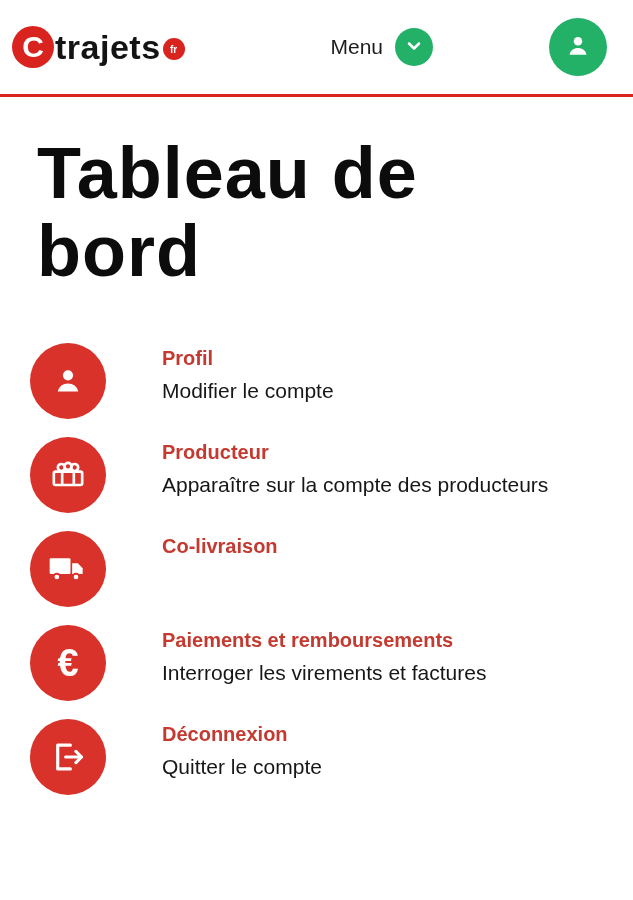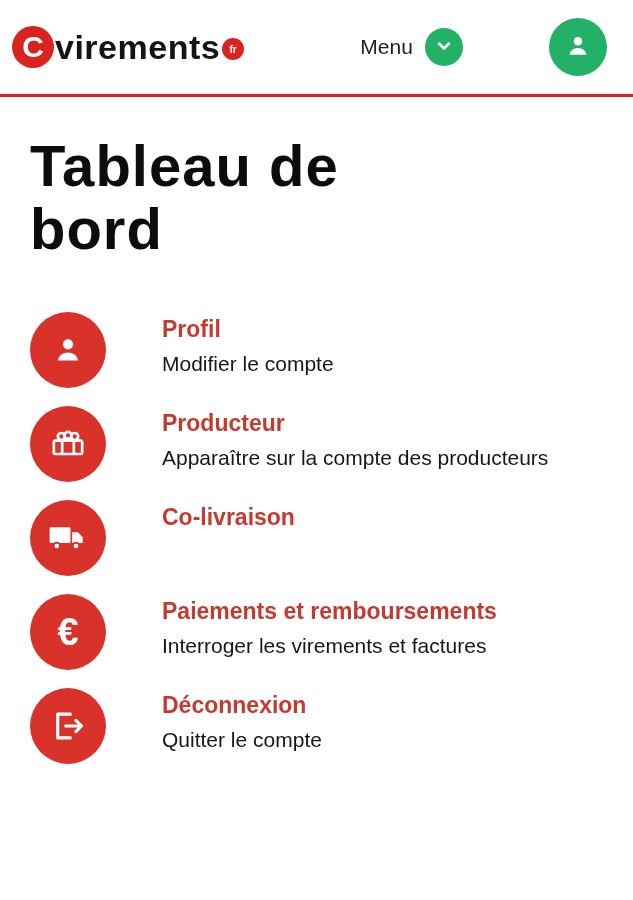--- a/index.html
+++ b/index.html
@@ -58,7 +58,7 @@
 <div class="header">
   <div class="logo">
     <span class="logo-icon">C</span>
-    <span class="logo-text">virements</span>
+    <span class="logo-text">trajets</span>
     <span class="logo-tld">fr</span>
   </div>
 

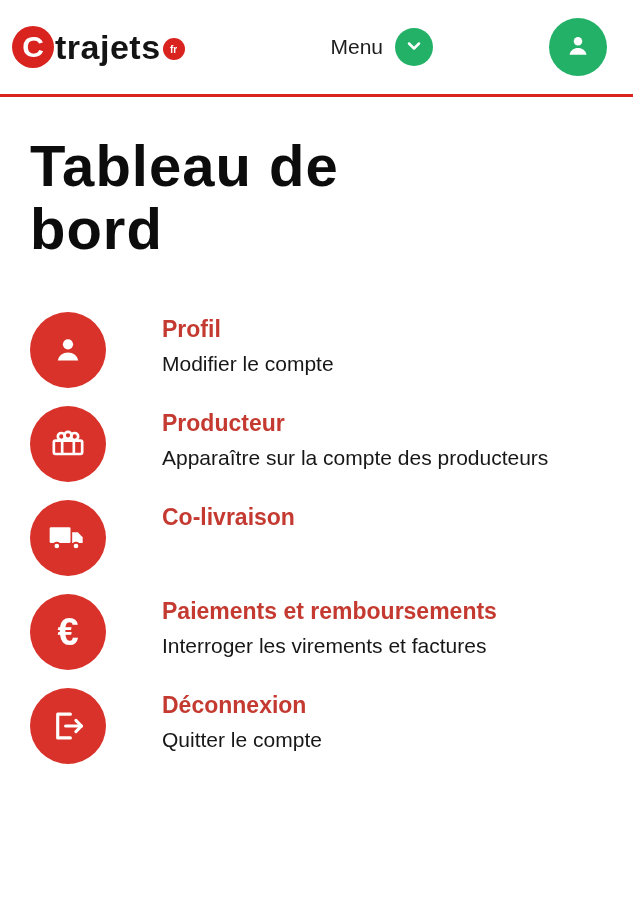--- a/index.html
+++ b/index.html
@@ -37,8 +37,8 @@
   
   .main { padding: 0 30px; }
   .page-title {
-    font-size: 58px; font-weight: 800; color: #0c0c0c; line-height: 1.08;
-    letter-spacing: 1px; margin: 38px 0 52px; max-width: 420px;
+    font-size: 72px; font-weight: 800; color: #0c0c0c; line-height: 1.08;
+    letter-spacing: 1px; margin: 38px 7px 52px; max-width: 420px;
   }
 
   .row { display: flex; align-items: flex-start; margin-bottom: 18px; }

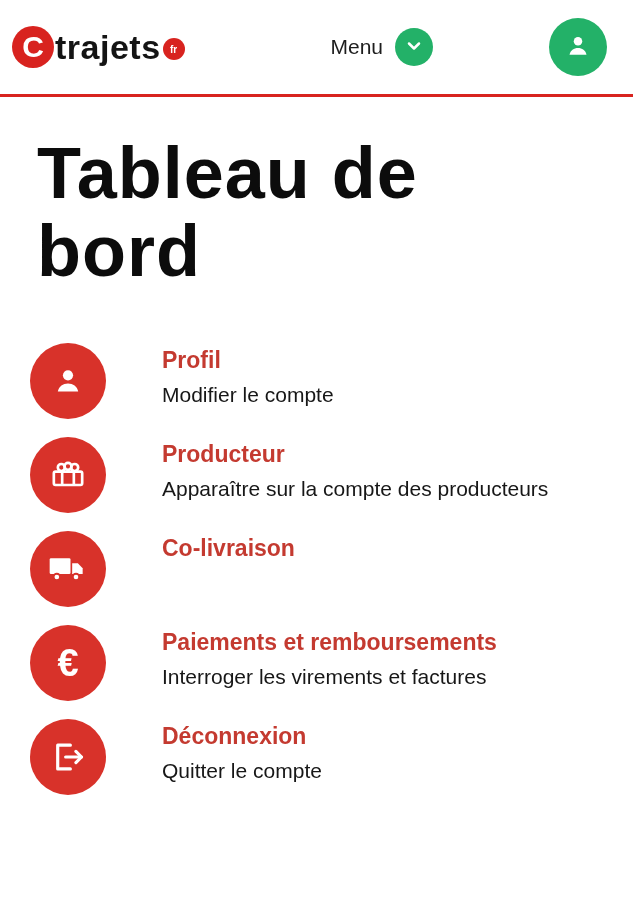--- a/index.html
+++ b/index.html
@@ -48,7 +48,7 @@
     cursor: pointer;
   }
   .row-text { margin-left: 56px; padding-top: 4px; }
-  .row-title { color: #c43a30; font-size: 23px; font-weight: 600; margin-bottom: 7px; cursor: pointer; }
+  .row-title { color: #c43a30; font-size: 20px; font-weight: 600; margin-bottom: 7px; cursor: pointer; }
   .row-desc { color: #171717; font-size: 21px; line-height: 1.38; max-width: 445px; font-weight: 500; }
   .euro-glyph { font-size: 38px; font-weight: 700; color: #fff; line-height: 1; }
 </style>

